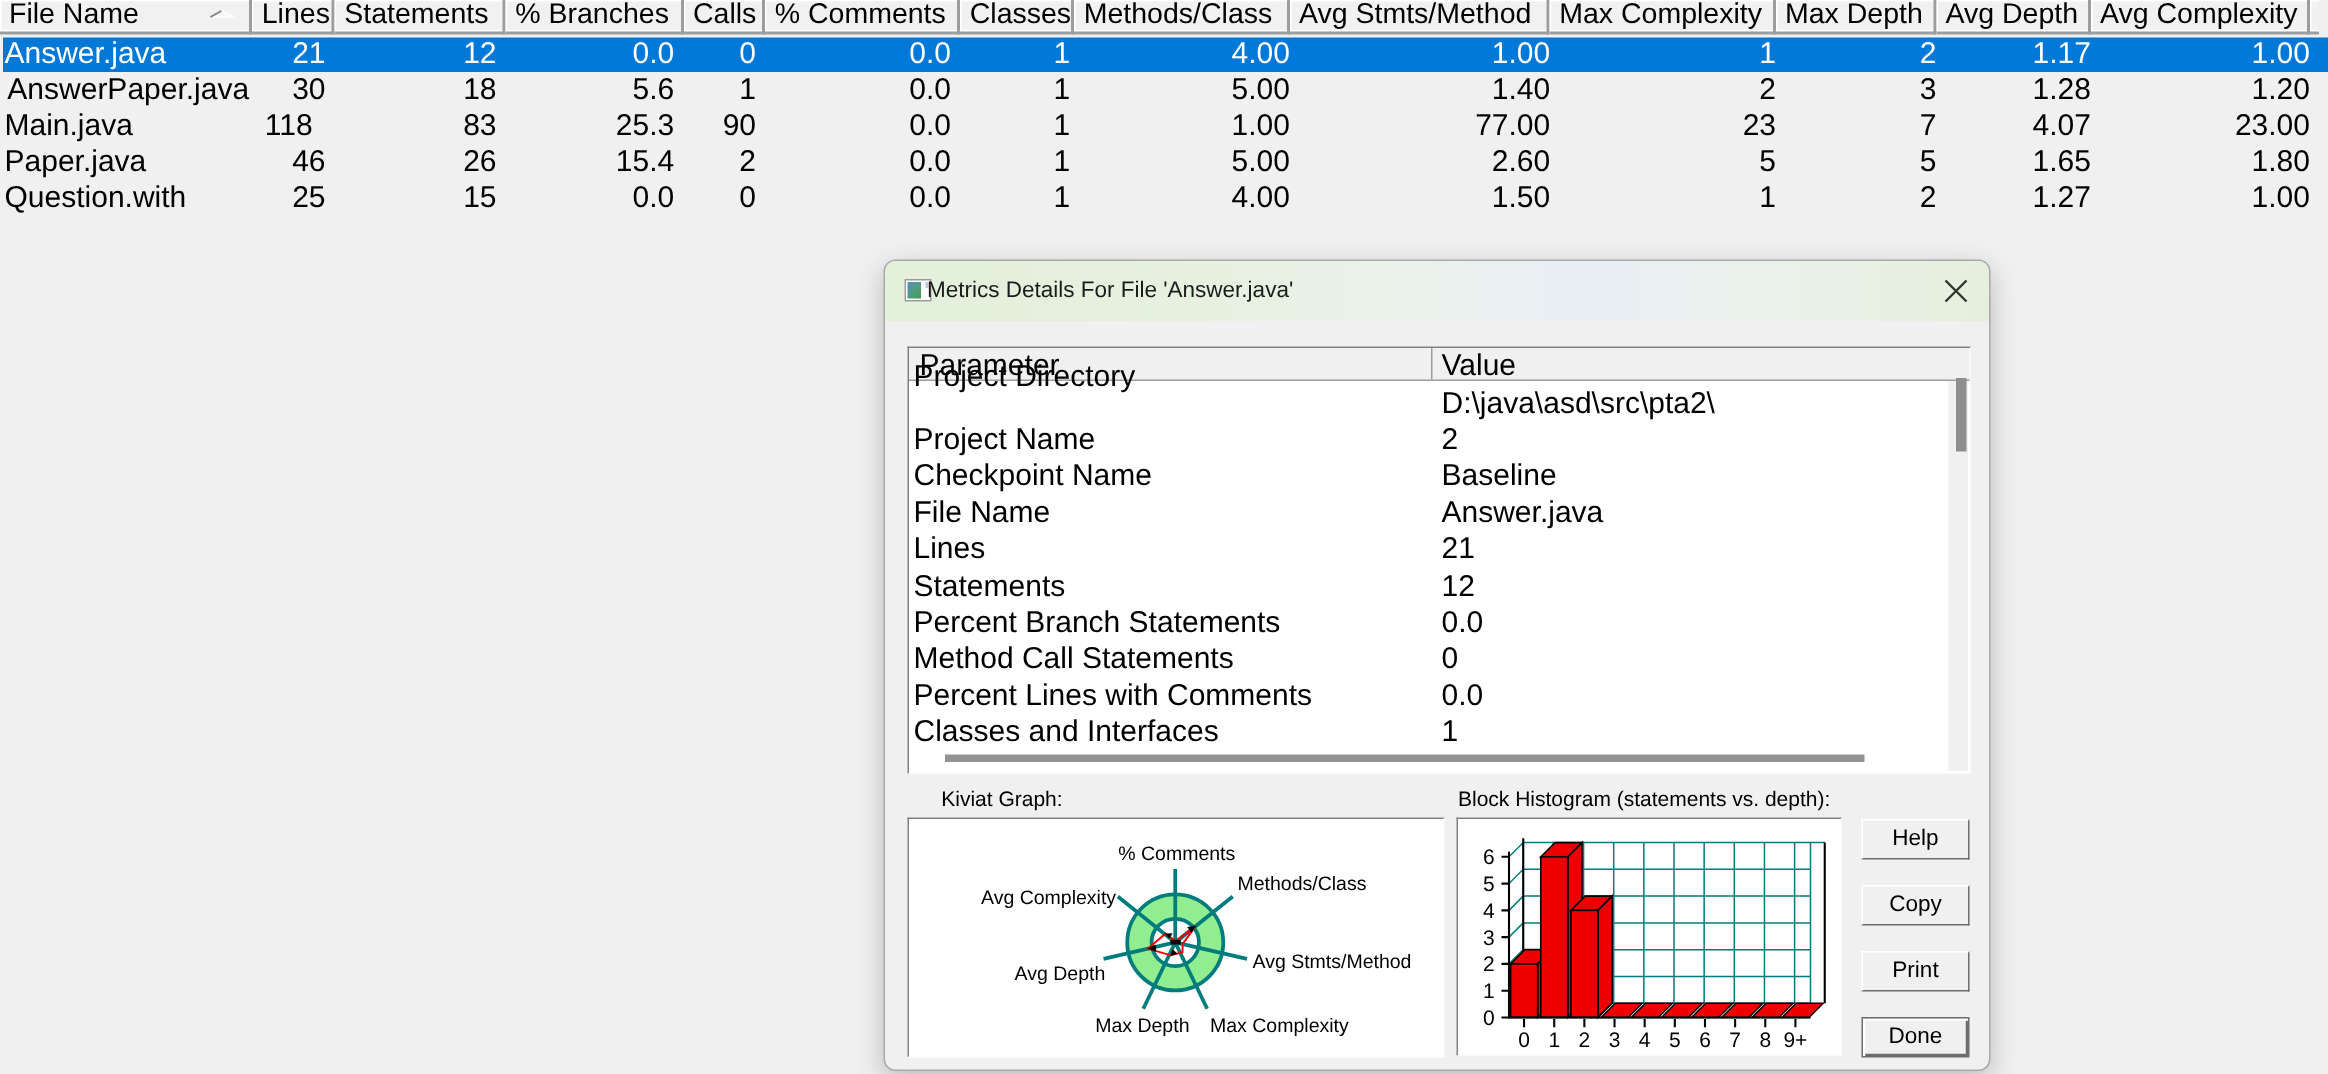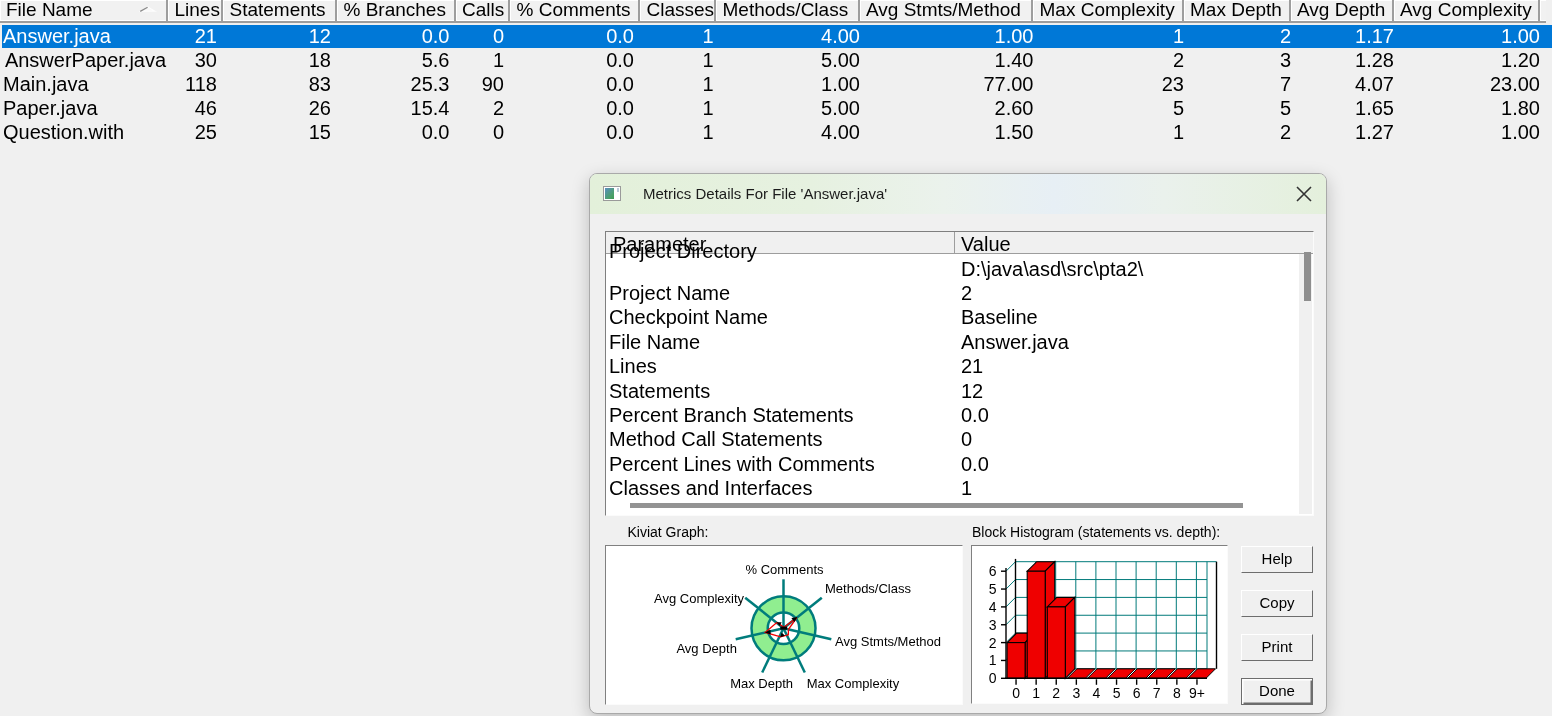--- a/index.html
+++ b/index.html
@@ -101,7 +101,7 @@
       </div>
       <div class="lvrow" style="top: 73px;">
         <div class="cell txt" style="width: 168px;">Main.java</div>
-        <div class="cell num" style="width: 55px;">118</div>
+        <div class="cell num" style="width: 55px; text-align: center;">118</div>
         <div class="cell num" style="width: 114px;">83</div>
         <div class="cell num" style="width: 118.5px;">25.3</div>
         <div class="cell num" style="width: 54.5px;">90</div>

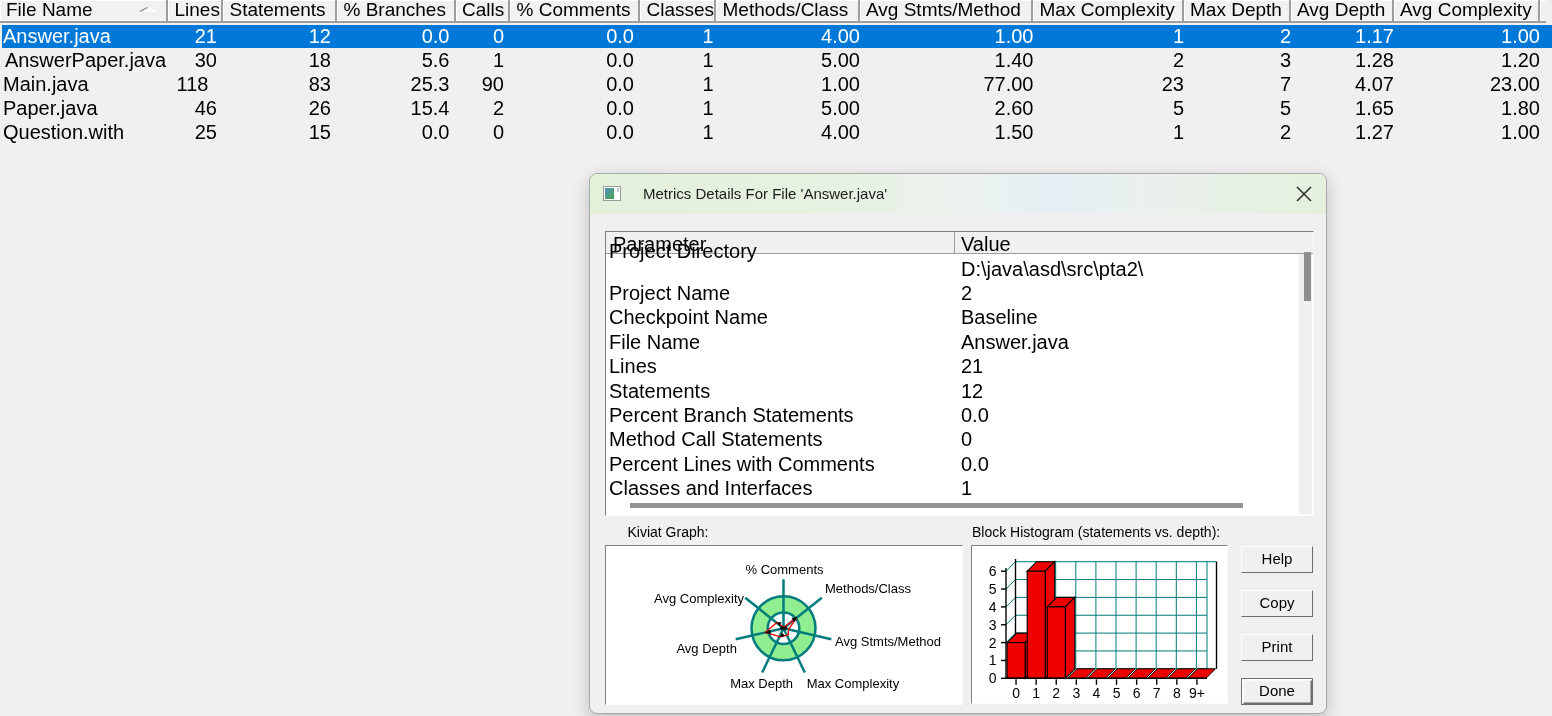--- a/index.html
+++ b/index.html
@@ -24,7 +24,7 @@
 #dicon{position:absolute;left:13px;top:12px;width:18px;height:15px;background:#fff;border:1px solid #9a9a9a;box-sizing:border-box;}
 #dicon .g{position:absolute;left:1px;top:1px;width:9px;height:11px;background:linear-gradient(135deg,#5b8fc0 0%,#4aa06a 70%,#3f9a55 100%);}
 #dicon .t{position:absolute;right:1px;top:1px;width:2px;height:4px;background:#b9c9d9;}
-#dtitle{position:absolute;left:53px;top:0;height:40px;line-height:40px;font-size:15px;color:#1b1b1b;white-space:nowrap;}
+#dtitle{position:absolute;left:28px;top:0;height:40px;line-height:40px;font-size:15px;color:#1b1b1b;white-space:nowrap;}
 #dclose{position:absolute;right:8px;top:0px;width:46px;height:40px;}
 
 #plist{position:absolute;left:15px;top:57px;width:709px;height:285px;background:#fff;border:1px solid;border-color:#7f7f7f #fbfbfb #fbfbfb #7f7f7f;box-sizing:border-box;}

